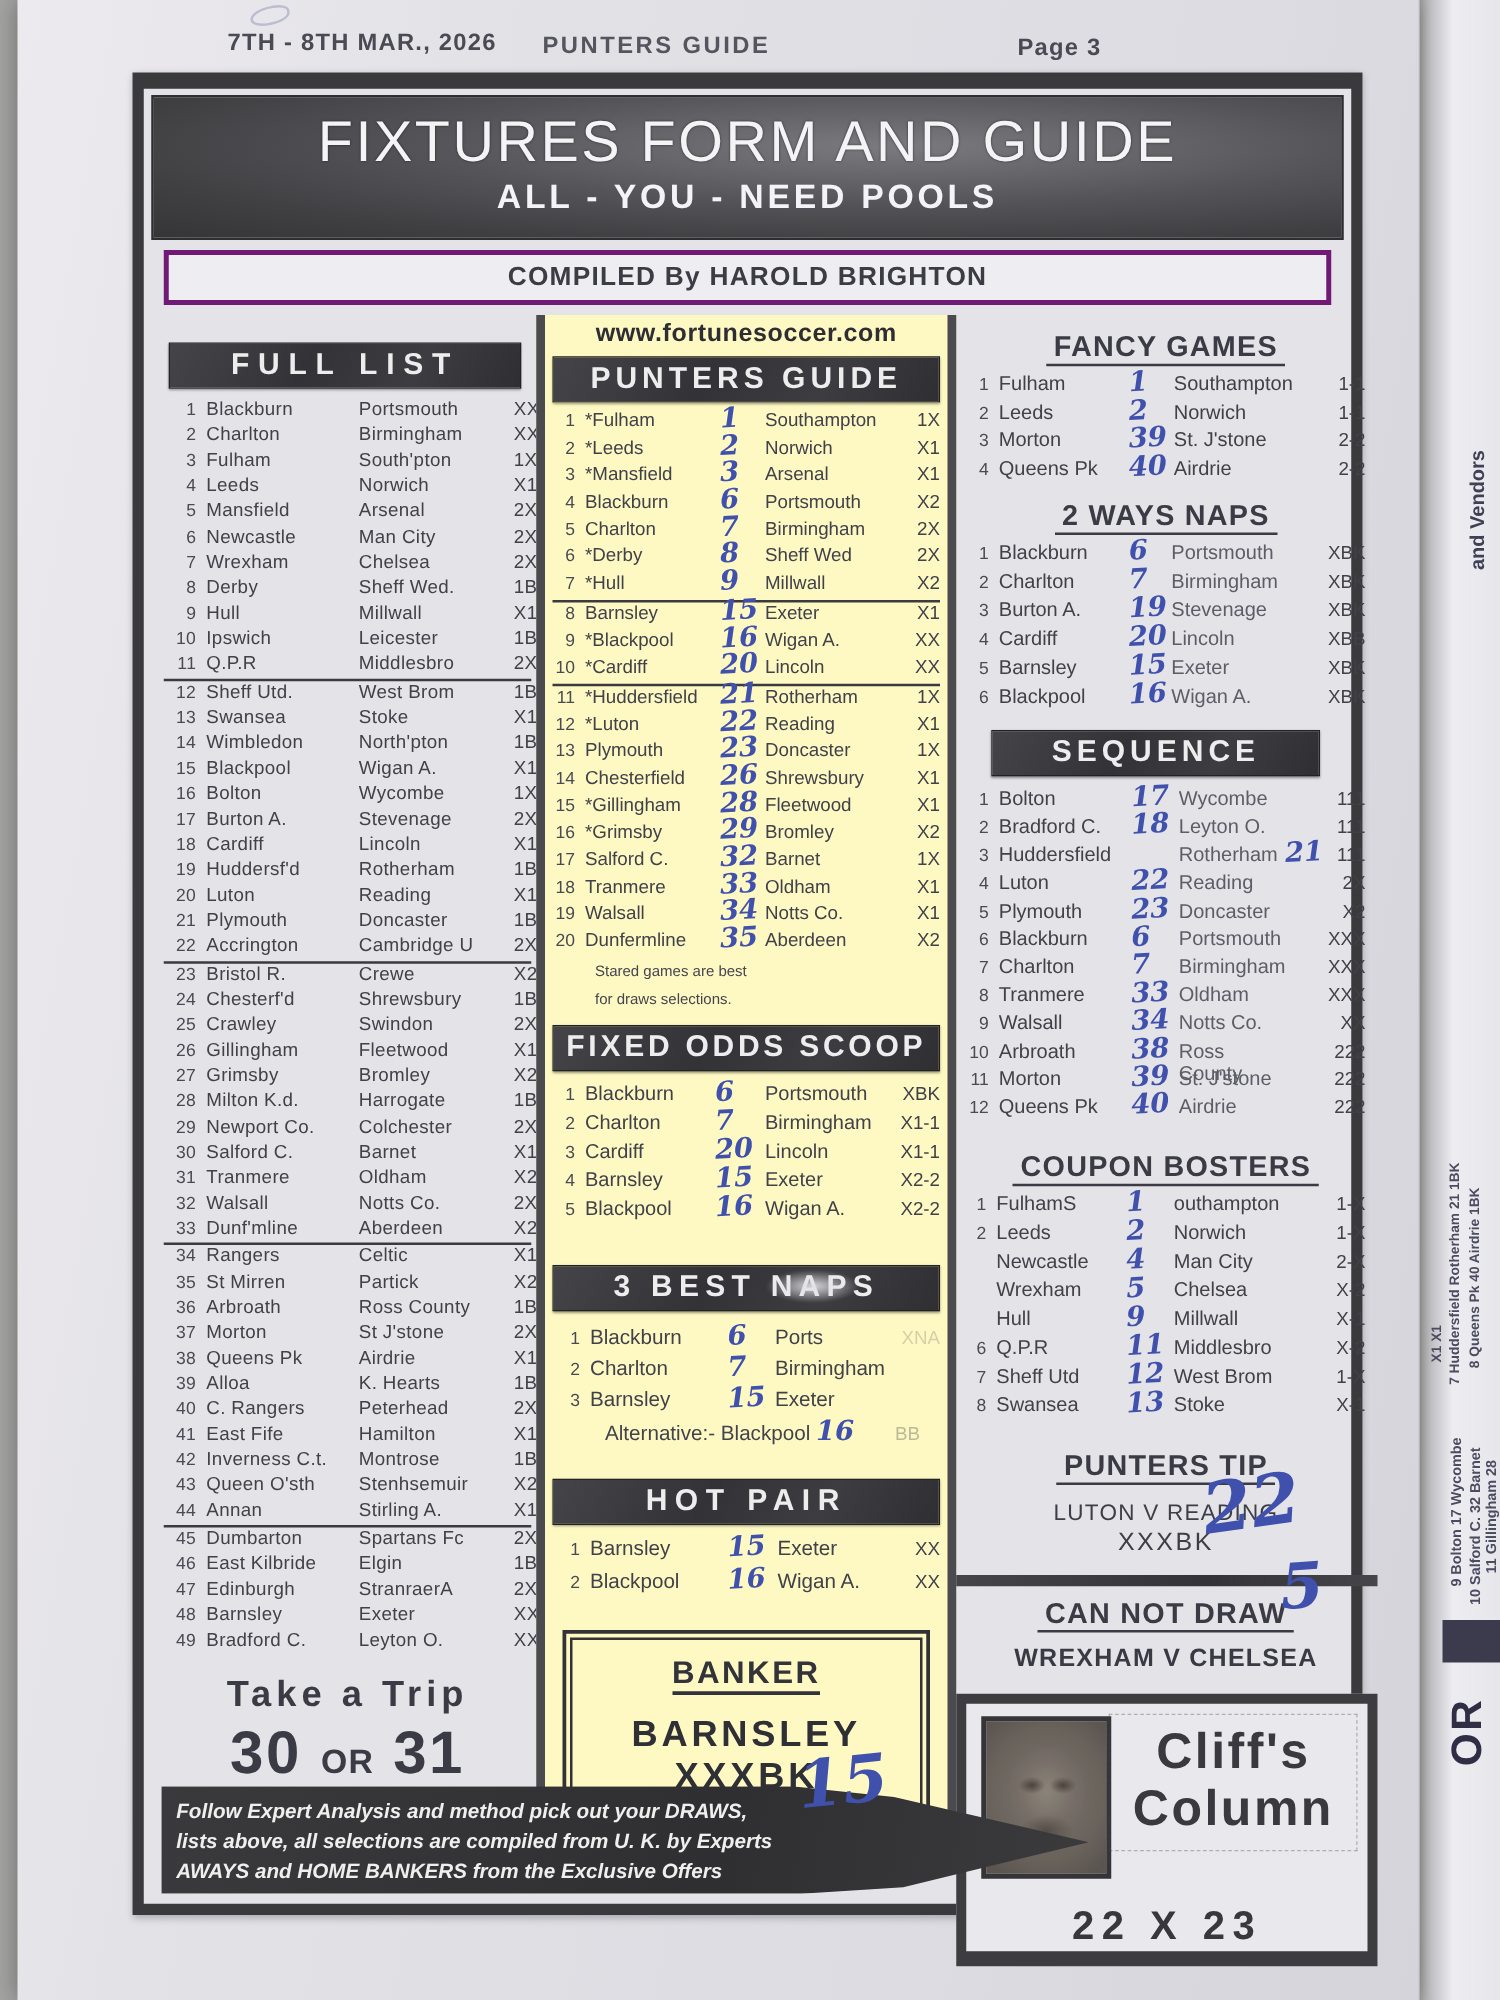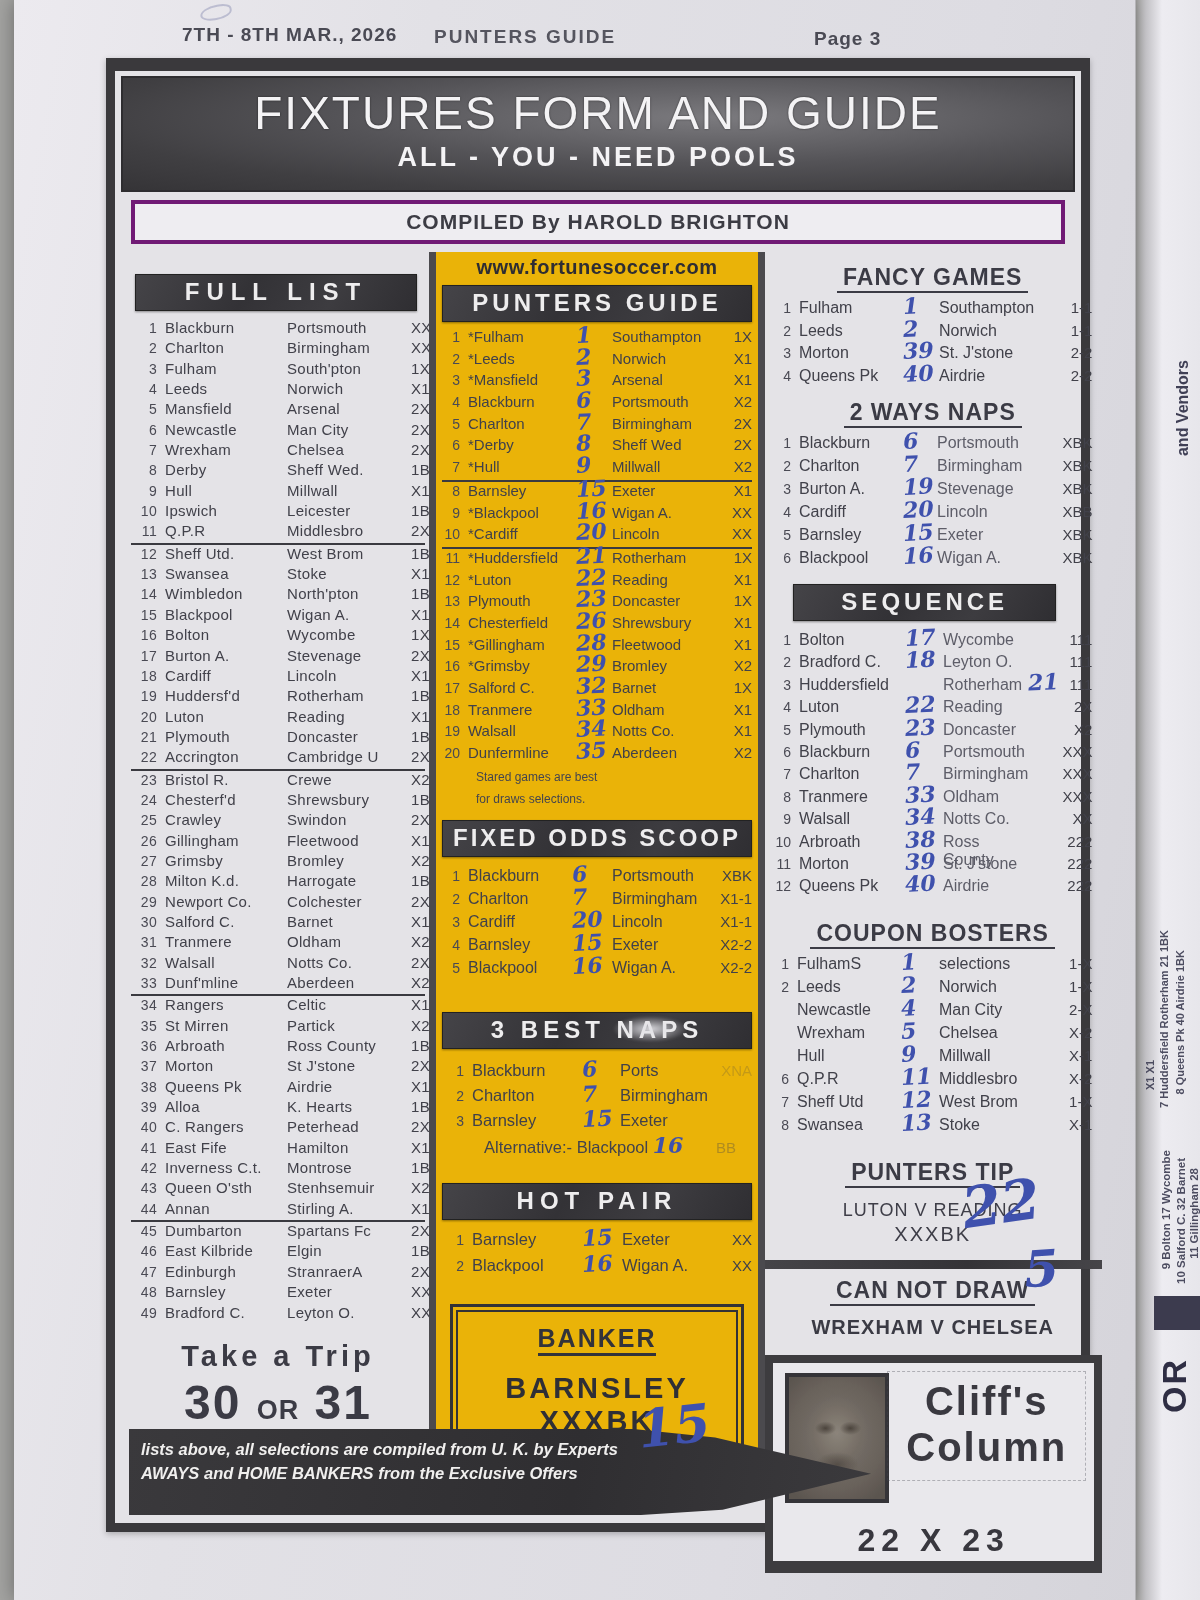--- a/index.html
+++ b/index.html
@@ -28,7 +28,7 @@
   .cols{display:flex;margin-top:8px;height:1218px;}
   .col1{width:314px;padding:0 4px 0 16px;box-sizing:border-box;}
   .col2{width:356px;border-left:7px solid #4b4a4e;border-right:7px solid #4b4a4e;
-    padding:0 6px;box-sizing:border-box;background:#eab308;}
+    padding:0 6px;box-sizing:border-box;background:#fef9c3;}
   .col3{flex:1;padding:0 10px 0 8px;box-sizing:border-box;}
   
   .banner{position:relative;background:linear-gradient(120deg,#454448 0%,#333236 40%,#3d3c40 70%,#2f2e32 100%);

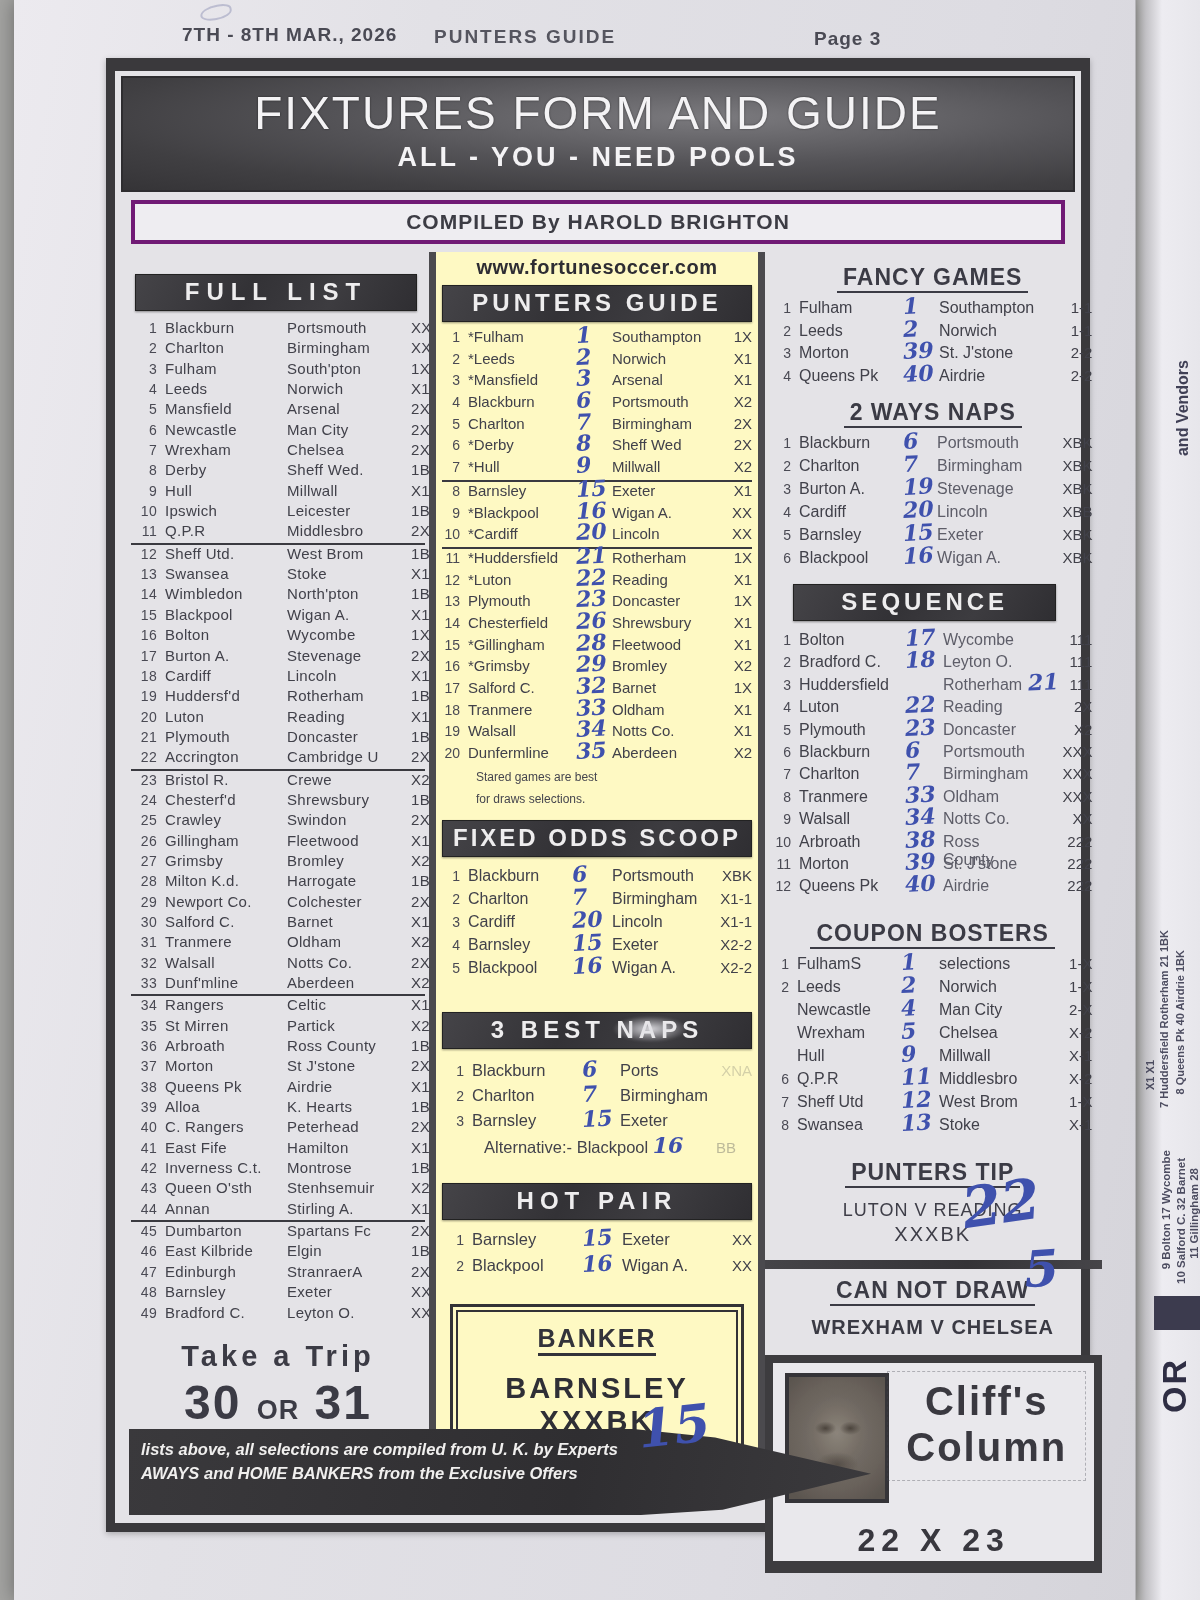--- a/index.html
+++ b/index.html
@@ -984,7 +984,7 @@
               <span class="c-num">1</span>
               <span class="c-home">FulhamS</span>
               <span class="hand">1</span>
-              <span class="c-away">selections</span>
+              <span class="c-away">outhampton</span>
               <span class="c-code">1-X</span>
             </div>
 

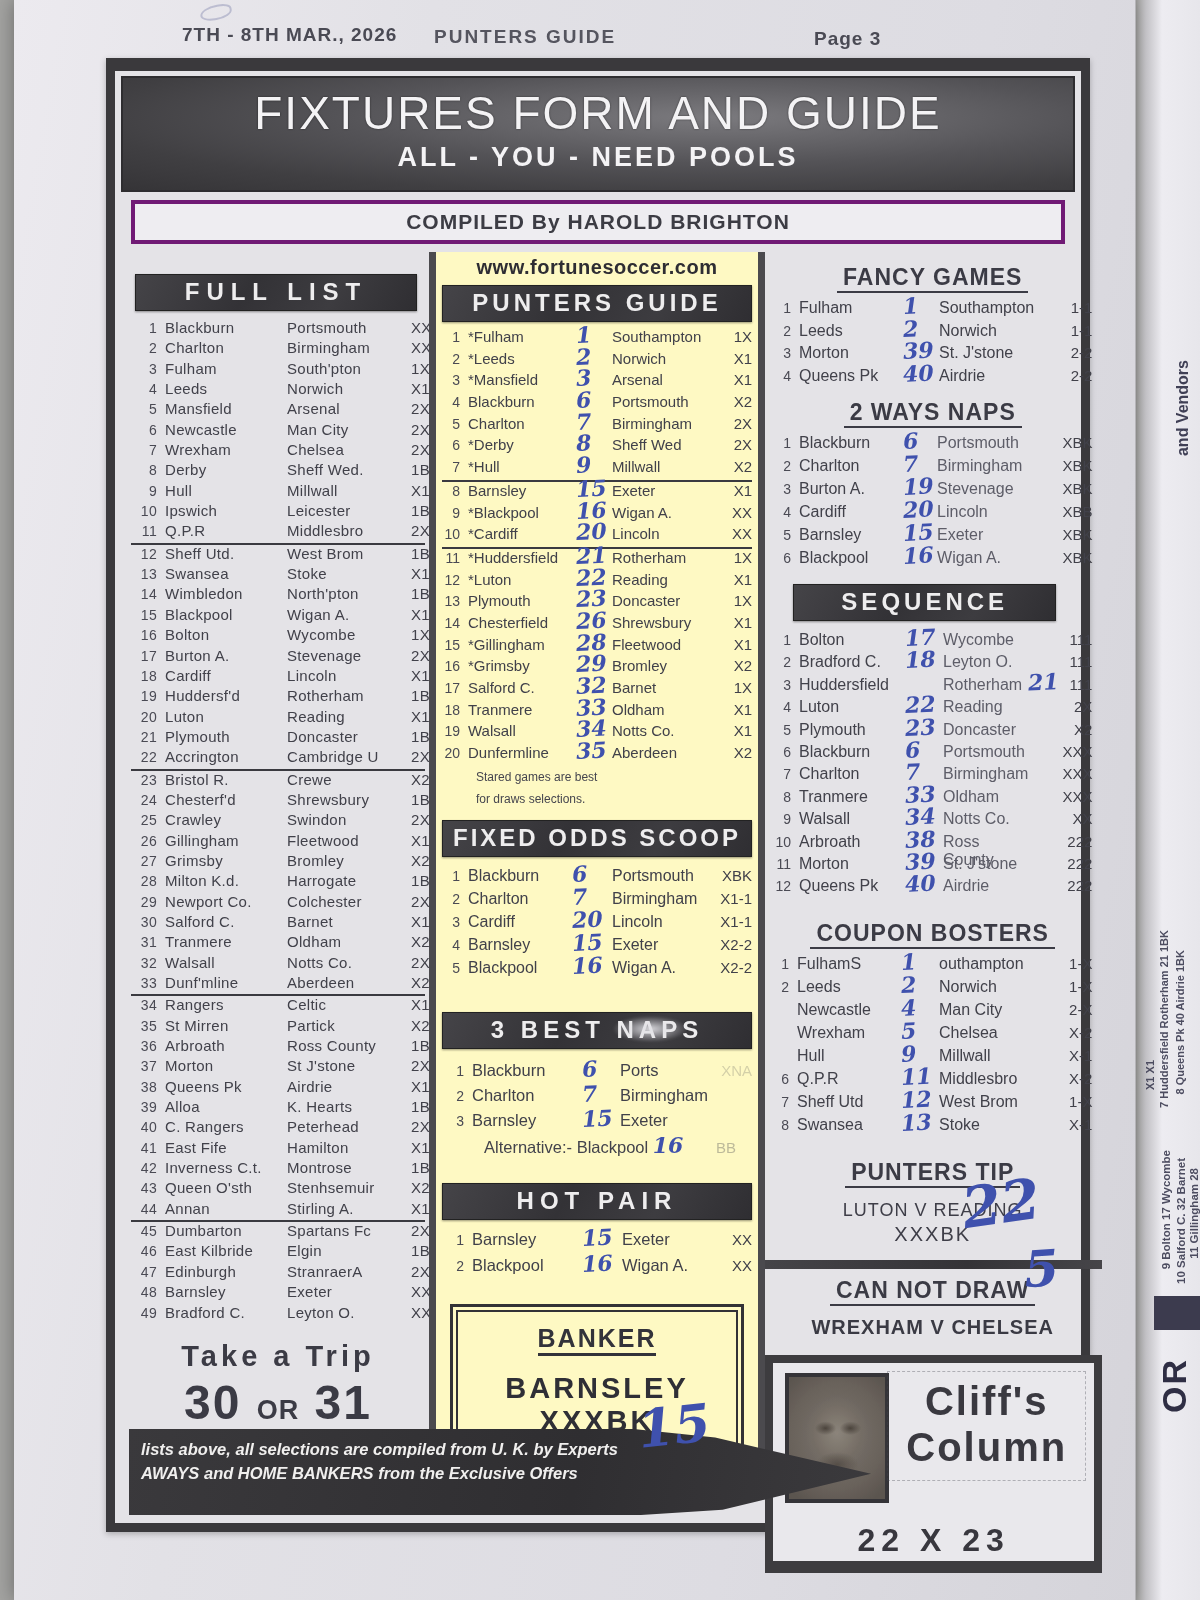--- a/index.html
+++ b/index.html
@@ -1073,6 +1073,7 @@
     </div>
 
     <div class="footer">
+      <div>Follow Expert Analysis and method pick out  your DRAWS,</div>
       <div>lists  above, all selections are compiled from U. K. by Experts</div>
       <div>AWAYS and HOME BANKERS from the Exclusive Offers</div>
     </div>

